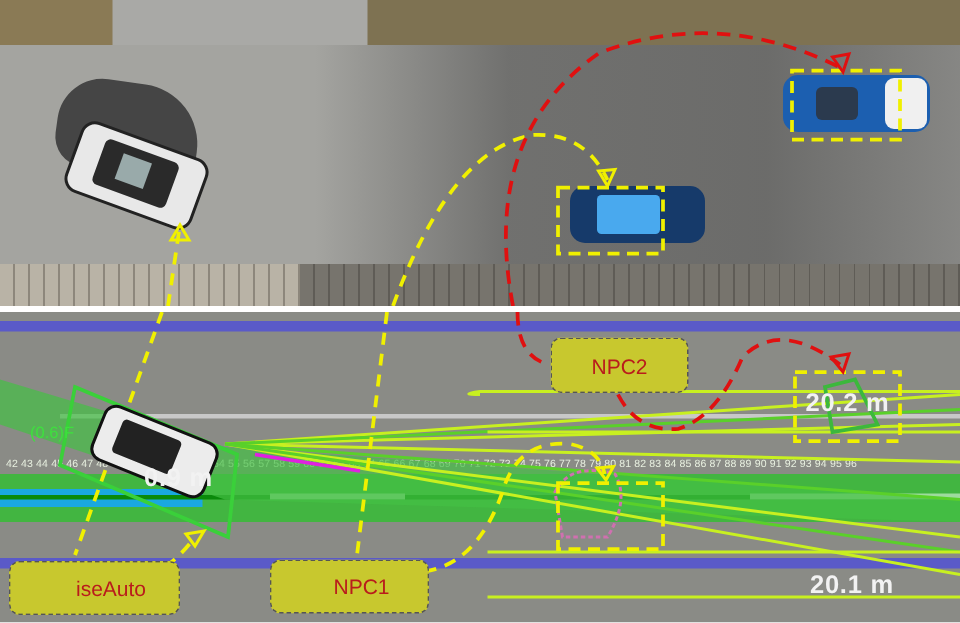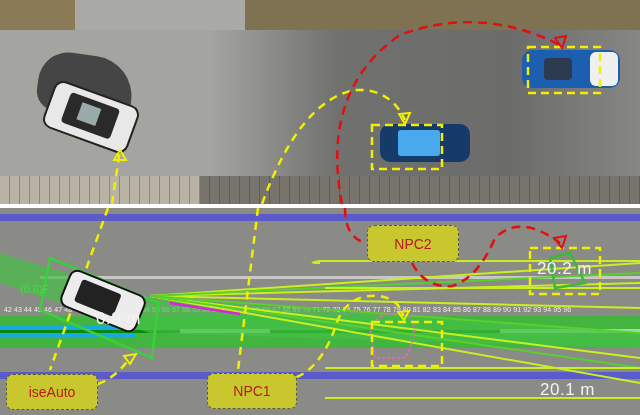--- a/index.html
+++ b/index.html
@@ -9,7 +9,7 @@
   #sim{top:208px;height:207px;background:#8a8b86;}
   .abs{position:absolute;}
   .label-box{position:absolute;background:#c8c82e;border:1px dashed #555;border-radius:7px;color:#b91c1c;font-size:14px;display:flex;align-items:center;justify-content:center;}
-  .dist{position:absolute;color:#f2f2f2;font-size:17px;letter-spacing:0.5px;}
+  .dist{position:absolute;color:#f2f2f2;font-size:17px;letter-spacing:0.5px;font-weight:bold;}
   .ticks{position:absolute;left:0;top:110px;width:640px;font-size:7px;color:#e8f0e0;white-space:nowrap;letter-spacing:0.1px;}
   svg{position:absolute;left:0;top:0;}
 </style>

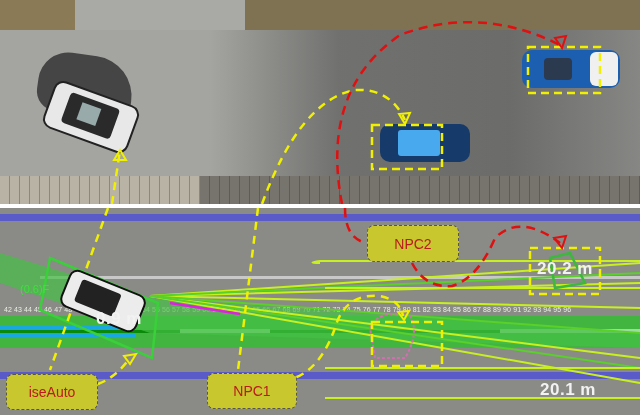--- a/index.html
+++ b/index.html
@@ -119,7 +119,7 @@
   <div class="dist" style="left:537px;top:51px;"><span>20.2</span> <span>m</span></div>
   <div class="dist" style="left:540px;top:172px;text-align:center;"><span>20.1</span> <span>m</span></div>
 
-  <div class="label-box" style="left:6px;top:166px;width:90px;height:34px;">iseAuto</div>
+  <div class="label-box" style="left:6px;top:166px;width:90px;height:34px;padding-left:22px;">iseAuto</div>
   <div class="label-box" style="left:207px;top:165px;width:88px;height:34px;">NPC1</div>
   <div class="label-box" style="left:367px;top:17px;width:90px;height:35px;">NPC2</div>
 </div>

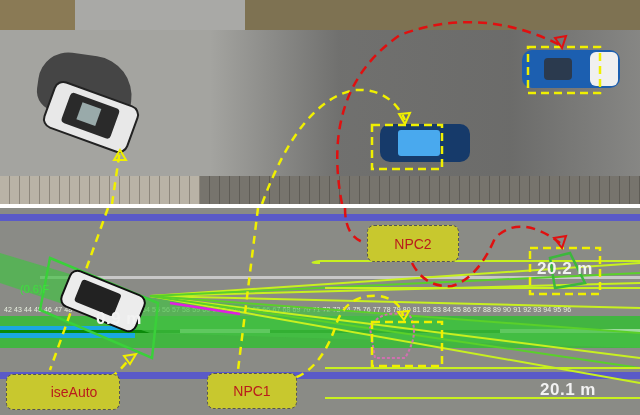--- a/index.html
+++ b/index.html
@@ -120,7 +120,7 @@
   <div class="dist" style="left:540px;top:172px;text-align:center;"><span>20.1</span> <span>m</span></div>
 
   <div class="label-box" style="left:6px;top:166px;width:90px;height:34px;padding-left:22px;">iseAuto</div>
-  <div class="label-box" style="left:207px;top:165px;width:88px;height:34px;">NPC1</div>
+  <div class="label-box" style="left:180px;top:165px;width:88px;height:34px;padding-left:16px;">NPC1</div>
   <div class="label-box" style="left:367px;top:17px;width:90px;height:35px;">NPC2</div>
 </div>
 

